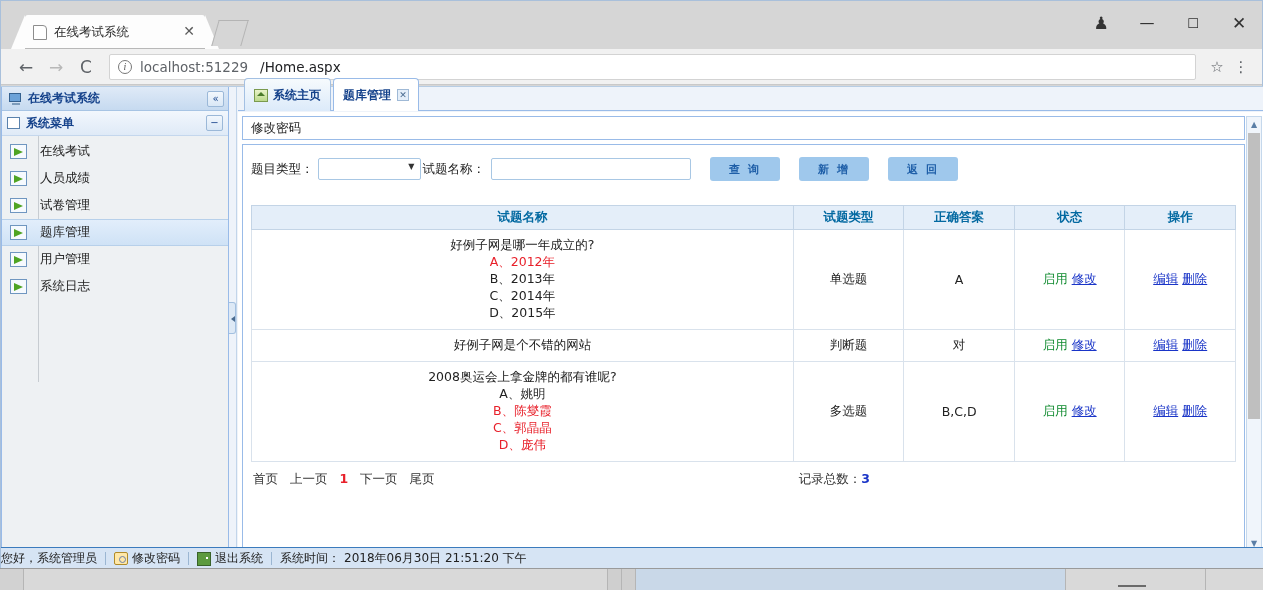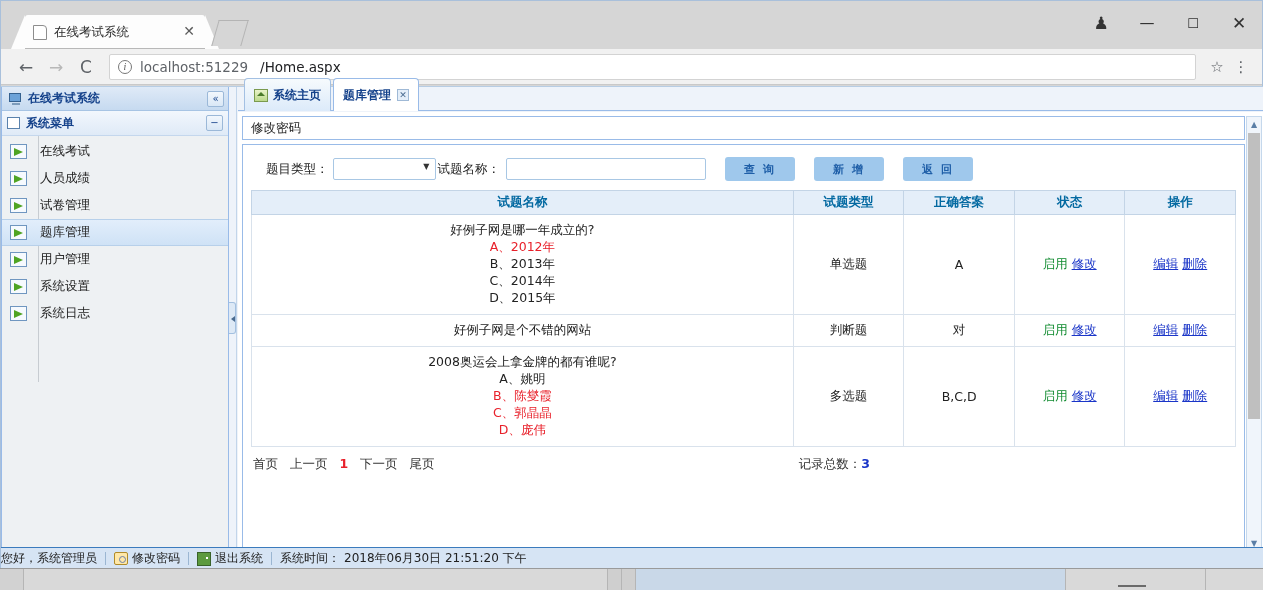--- a/index.html
+++ b/index.html
@@ -273,8 +273,7 @@
 
   .toolbar {
     display: flex; align-items: center;
-    padding: 12px 0 9px 8px;
-    margin-left: 15px;
+    padding: 12px 0 24px 8px;
   }
   .tb-label { font-size: 12.5px; color: #222; }
   .tb-select {

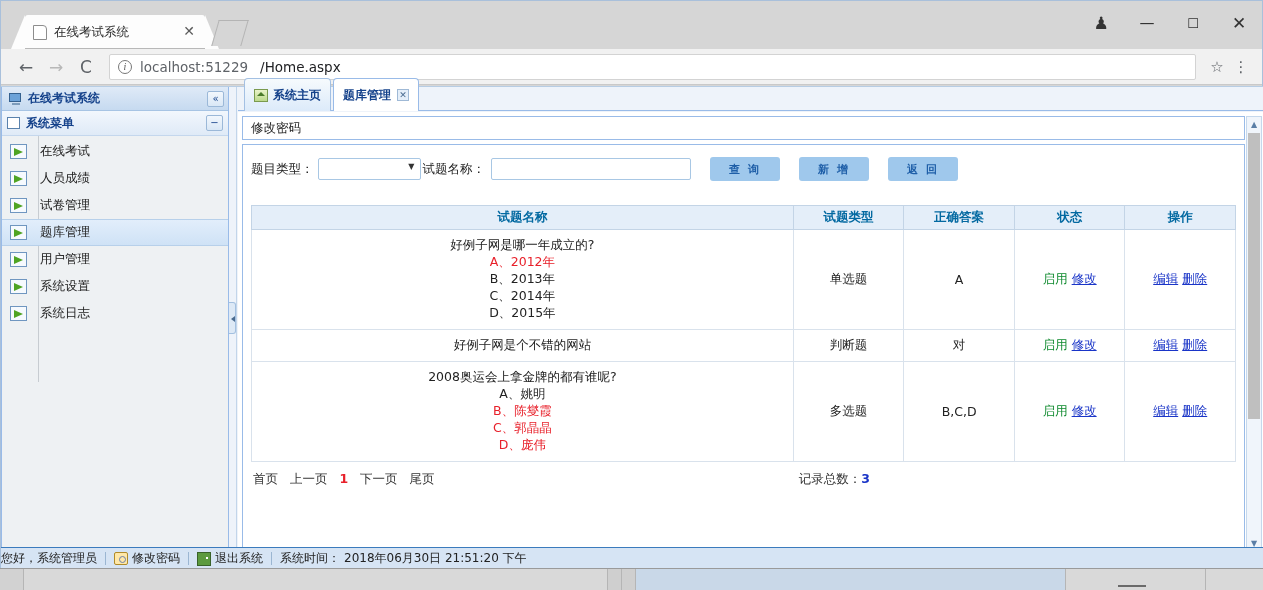--- a/index.html
+++ b/index.html
@@ -472,10 +472,6 @@
         </div>
         <div class="menu-item">
           <span class="arrow-icon"></span>
-          <span class="menu-label">系统设置</span>
-        </div>
-        <div class="menu-item">
-          <span class="arrow-icon"></span>
           <span class="menu-label">系统日志</span>
         </div>
       </div>

